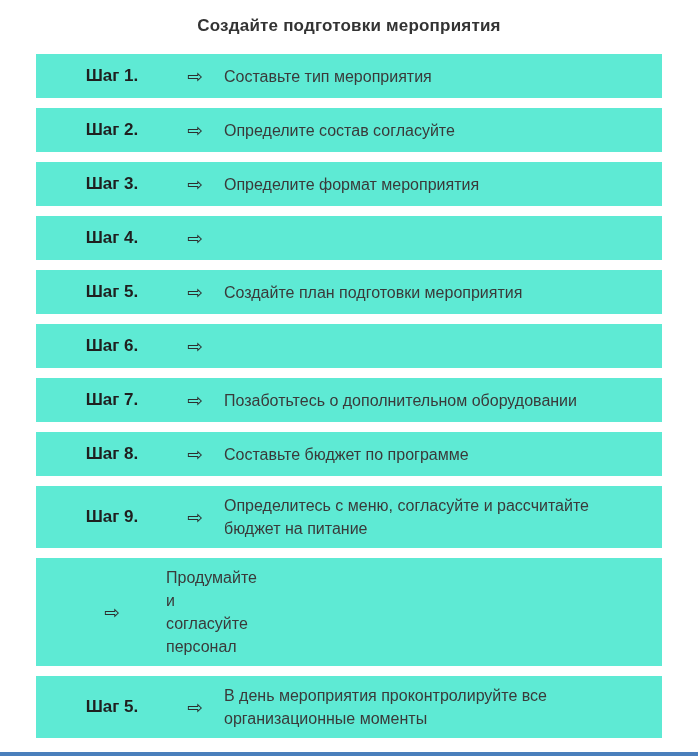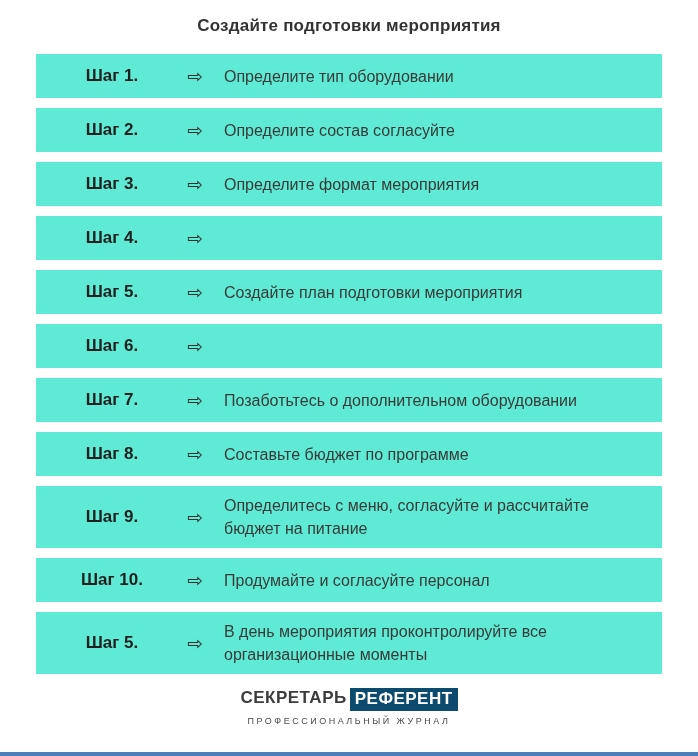--- a/index.html
+++ b/index.html
@@ -97,7 +97,7 @@
     <div class="row">
       <div class="step-label">Шаг 1.</div>
       <div class="arrow">⇨</div>
-      <div class="step-text">Определите тип оборудовании</div>
+      <div class="step-text">Составьте тип мероприятия</div>
     </div>
 
     <div class="row">

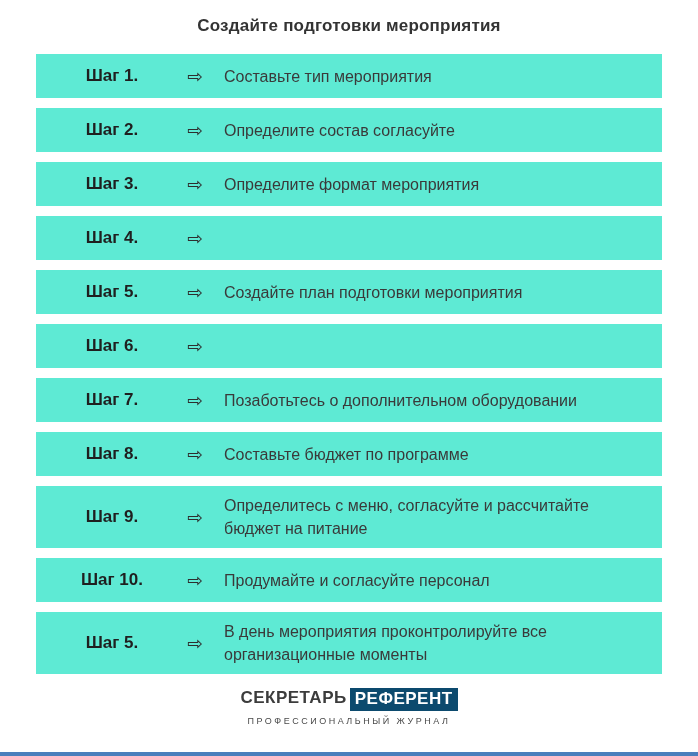--- a/index.html
+++ b/index.html
@@ -147,7 +147,6 @@
     </div>
 
     <div class="row">
-      <div class="step-label">Шаг 10.</div>
       <div class="arrow">⇨</div>
       <div class="step-text">Продумайте и согласуйте персонал</div>
     </div>

